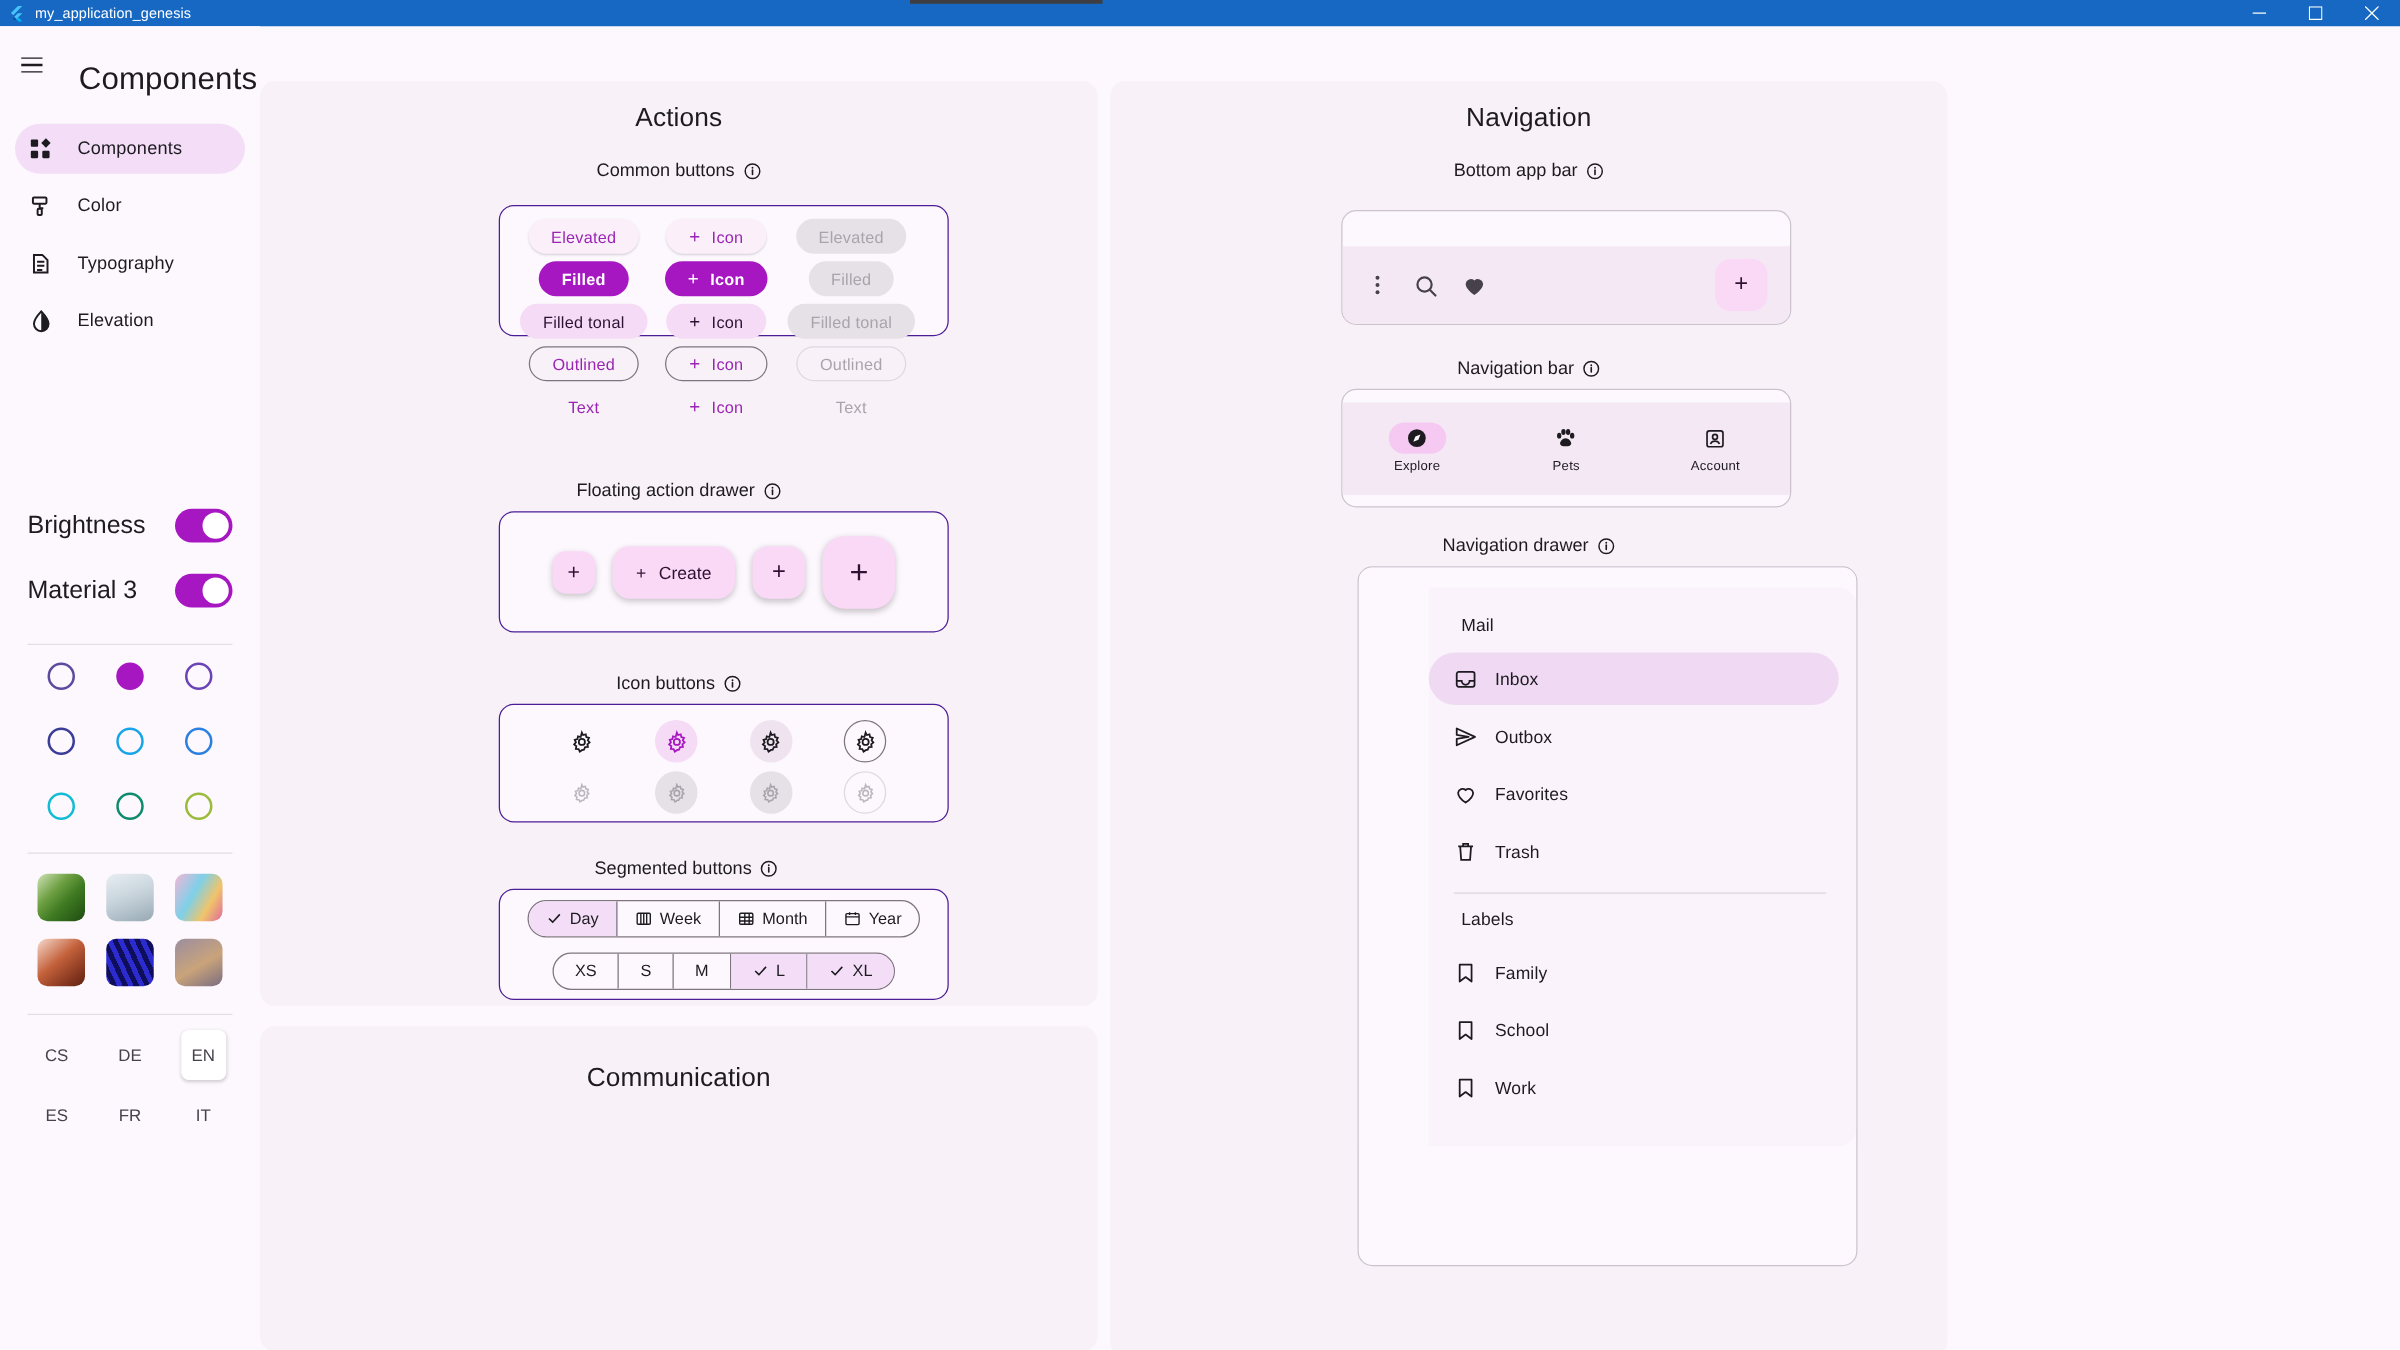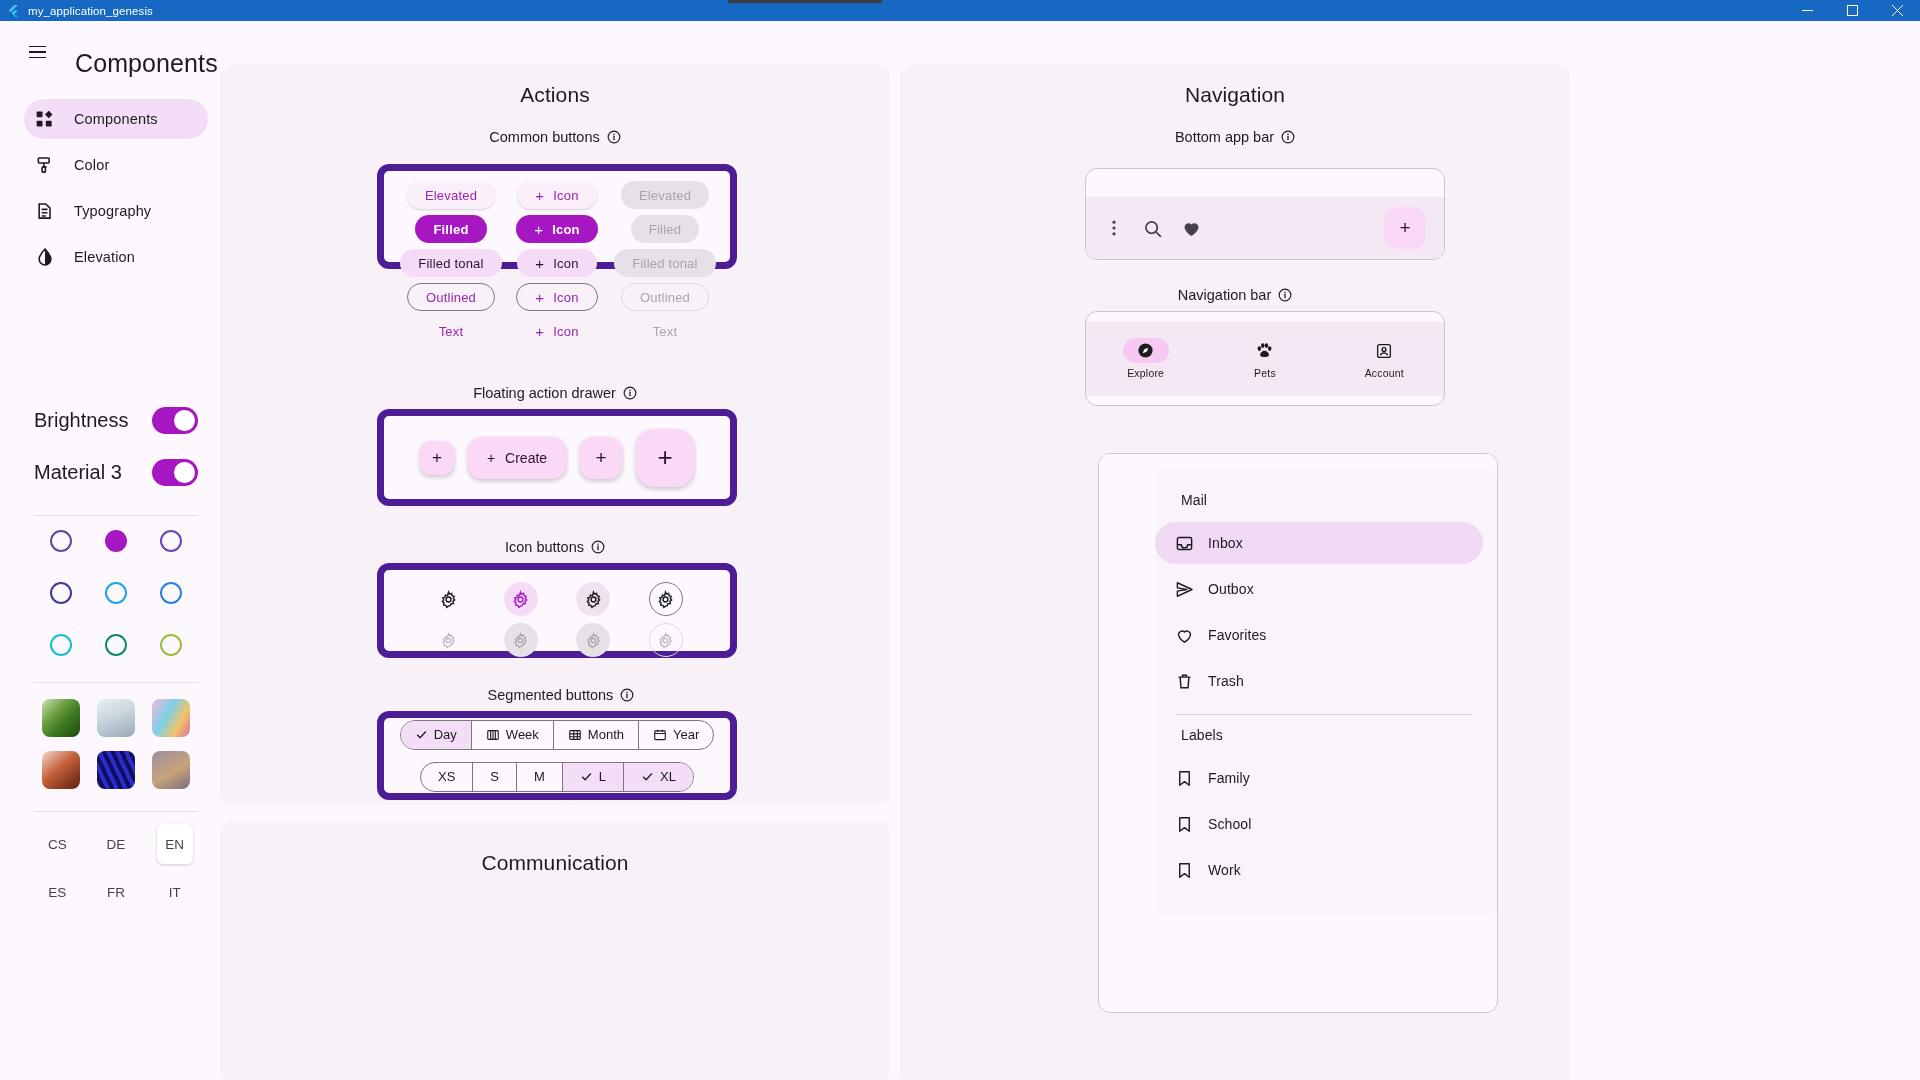--- a/index.html
+++ b/index.html
@@ -37,7 +37,7 @@
   
   .rail {
     width: 208px; flex: 0 0 208px; background: #FDF8FD; position: relative;
-    padding-top: 0; display: flex; flex-direction: column; margin-left: 12px;
+    padding-top: 0; display: flex; flex-direction: column;
   }
   .rail-top { display: flex; align-items: center; height: 62px; padding-left: 10px; }
   .hamburger {

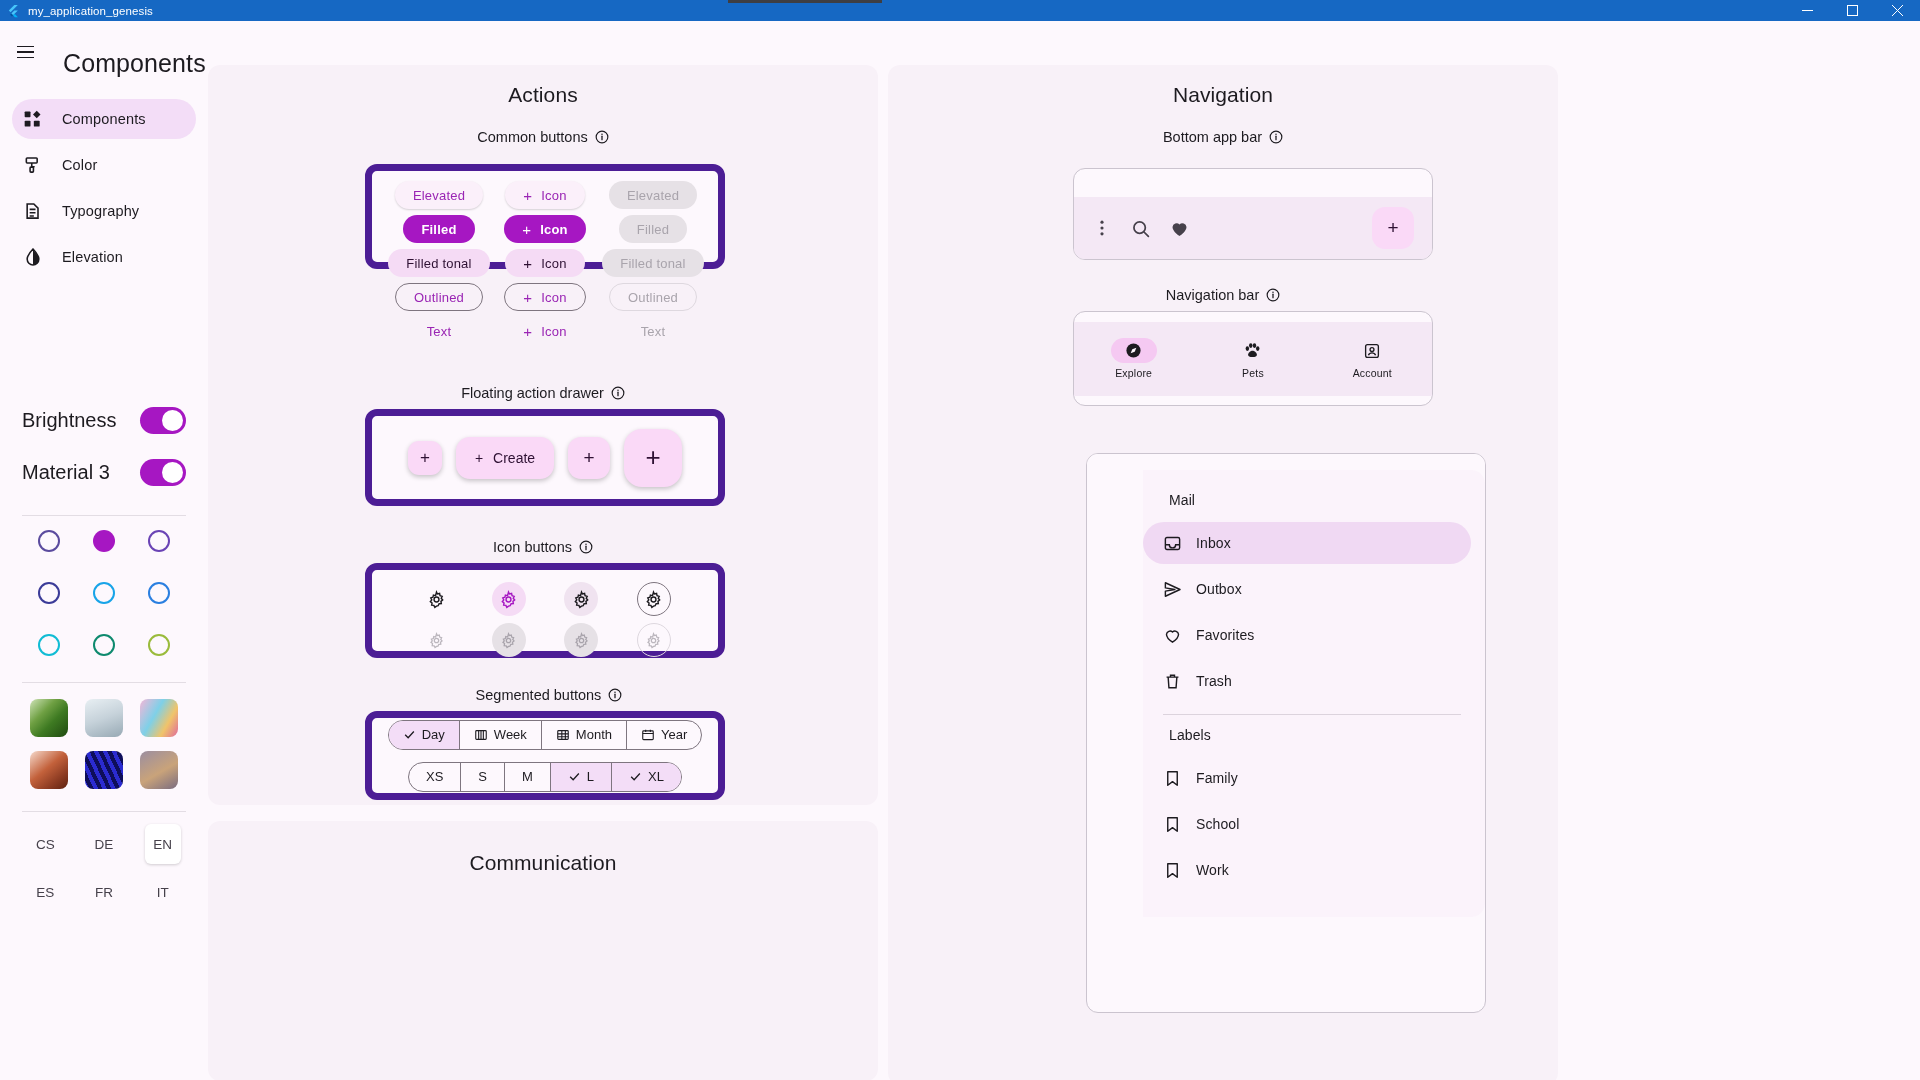--- a/index.html
+++ b/index.html
@@ -110,7 +110,7 @@
   }
   .info-ico { width: 14px; height: 14px; display: block; cursor: pointer; }
   .demo-card {
-    background: #FDF8FD; border: 7px solid #4c1d95; border-radius: 12px;
+    background: #FDF8FD; border: 1px solid #4c1d95; border-radius: 12px; margin-left: 34px;
   }
 
   

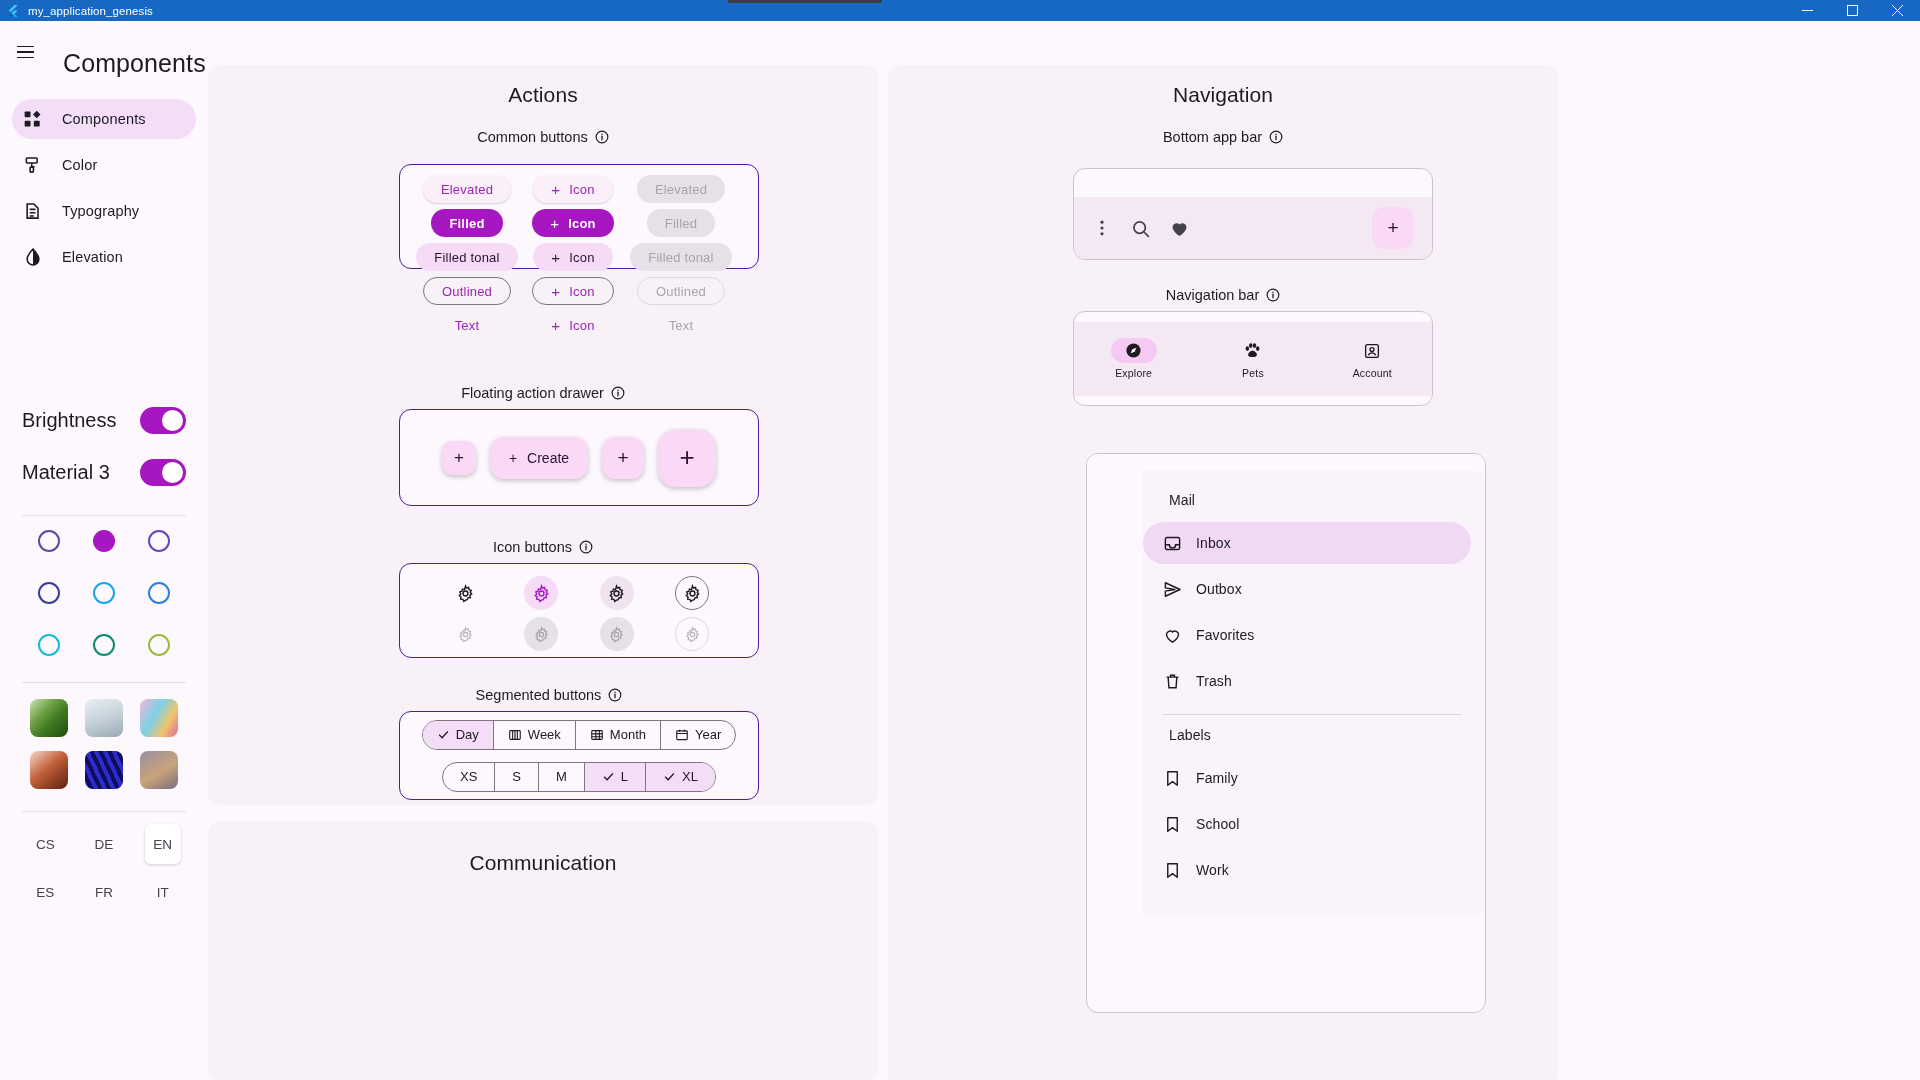--- a/index.html
+++ b/index.html
@@ -596,6 +596,14 @@
         </div>
       </div>
 
+      <div class="section-head" style="position:absolute; left:0; right:0; top:364px;">
+        <span>Navigation drawer</span>
+        <svg class="info-ico" viewBox="0 0 24 24">
+          <circle cx="12" cy="12" r="10" fill="none" stroke="#1D1B20" stroke-width="2"></circle>
+          <path d="M12 10.5v6" stroke="#1D1B20" stroke-width="2.2" stroke-linecap="round"></path>
+          <circle cx="12" cy="7.2" r="1.3" fill="#1D1B20"></circle>
+        </svg>
+      </div>
       <div class="widget" style="position:absolute; left:198px; top:388px; width:400px; height:560px;">
         <div class="drawer">
           <div class="drawer-inner">

